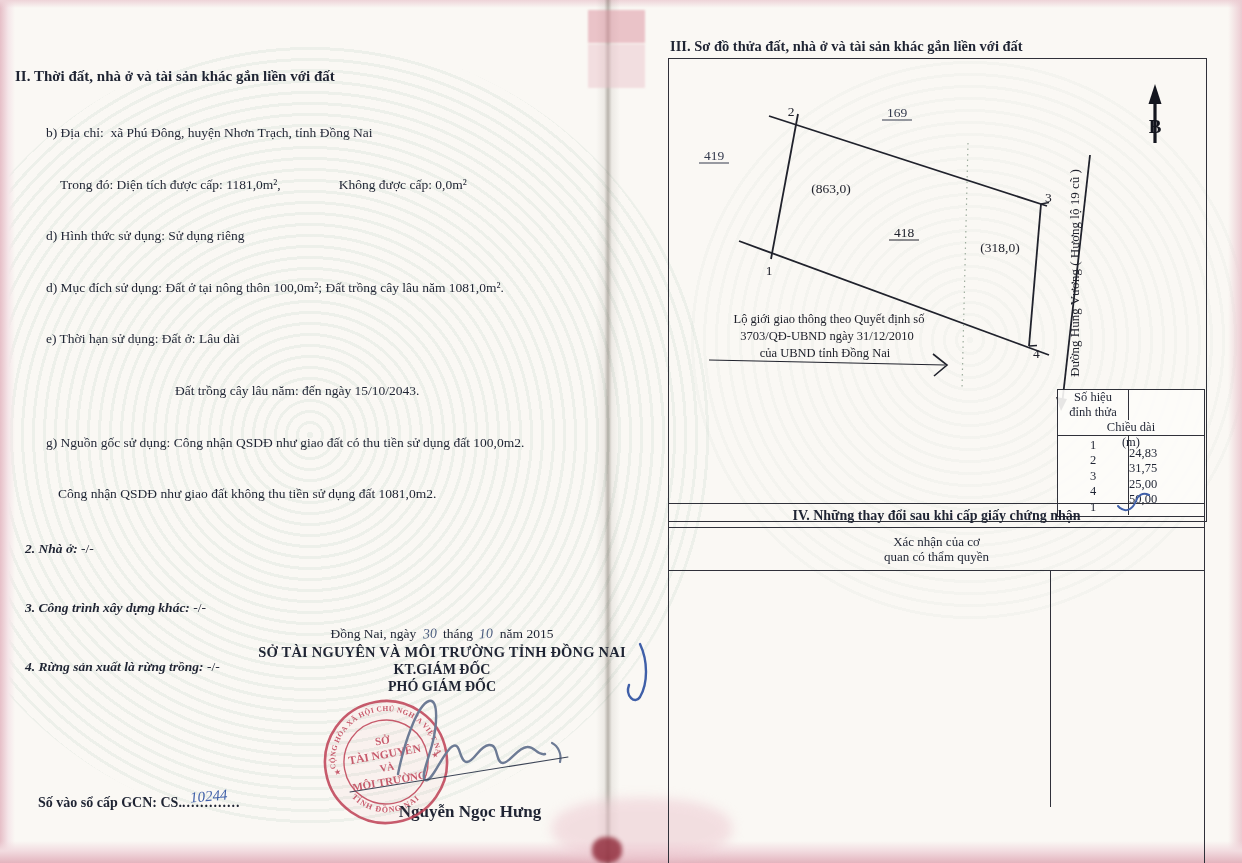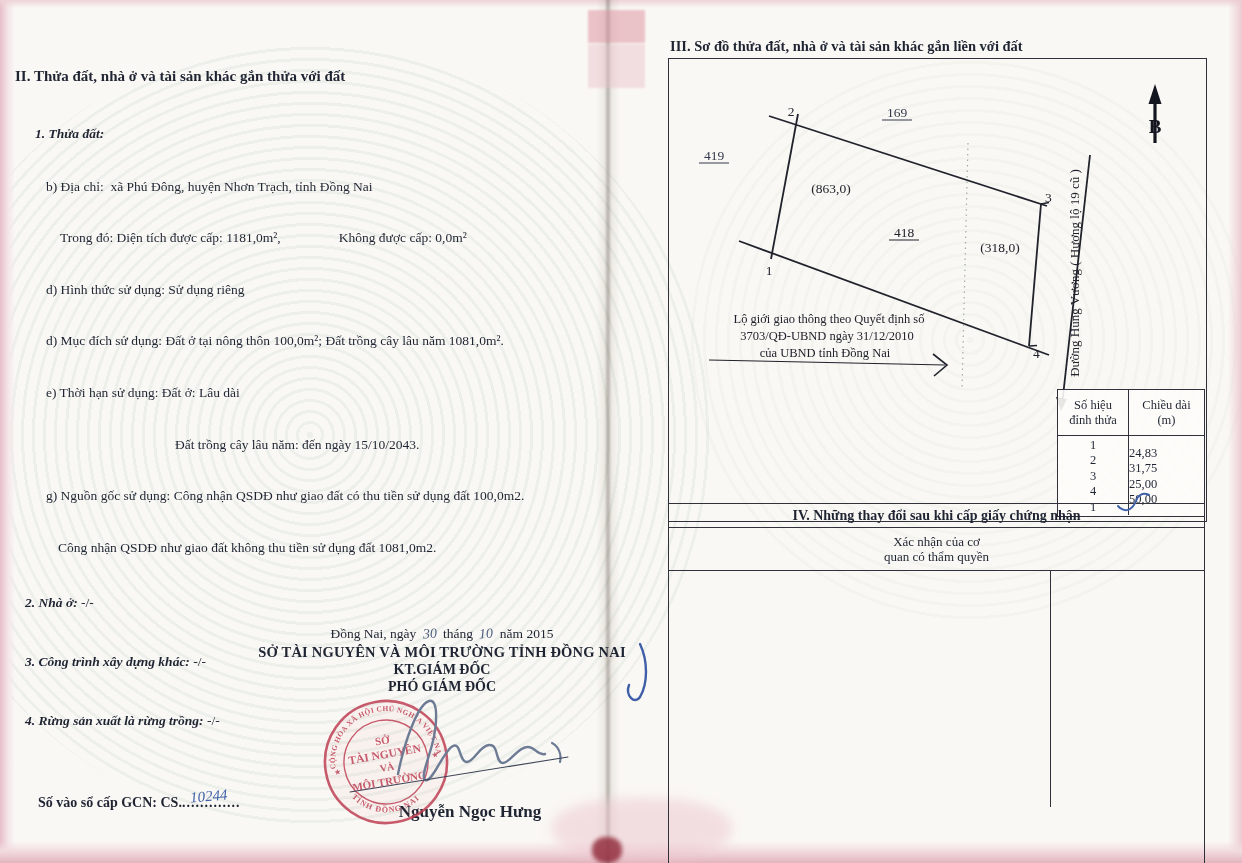--- a/index.html
+++ b/index.html
@@ -86,7 +86,7 @@
   <div class="fold-blot"></div>
 
   <div class="sec2">
-    <p class="h2head">II. Thửa đất, nhà ở và tài sản khác gắn thửa với đất</p>
+    <p class="h2head">II. Thời đất, nhà ở và tài sản khác gắn liền với đất</p>
     <p class="sub1">1. Thửa đất:</p>
     <p class="ln">b) Địa chỉ:  xã Phú Đông, huyện Nhơn Trạch, tỉnh Đồng Nai</p>
     <p class="ln-in"><span>Trong đó: Diện tích được cấp: 1181,0m²,</span><span class="gap-a"></span><span>Không được cấp: 0,0m²</span></p>

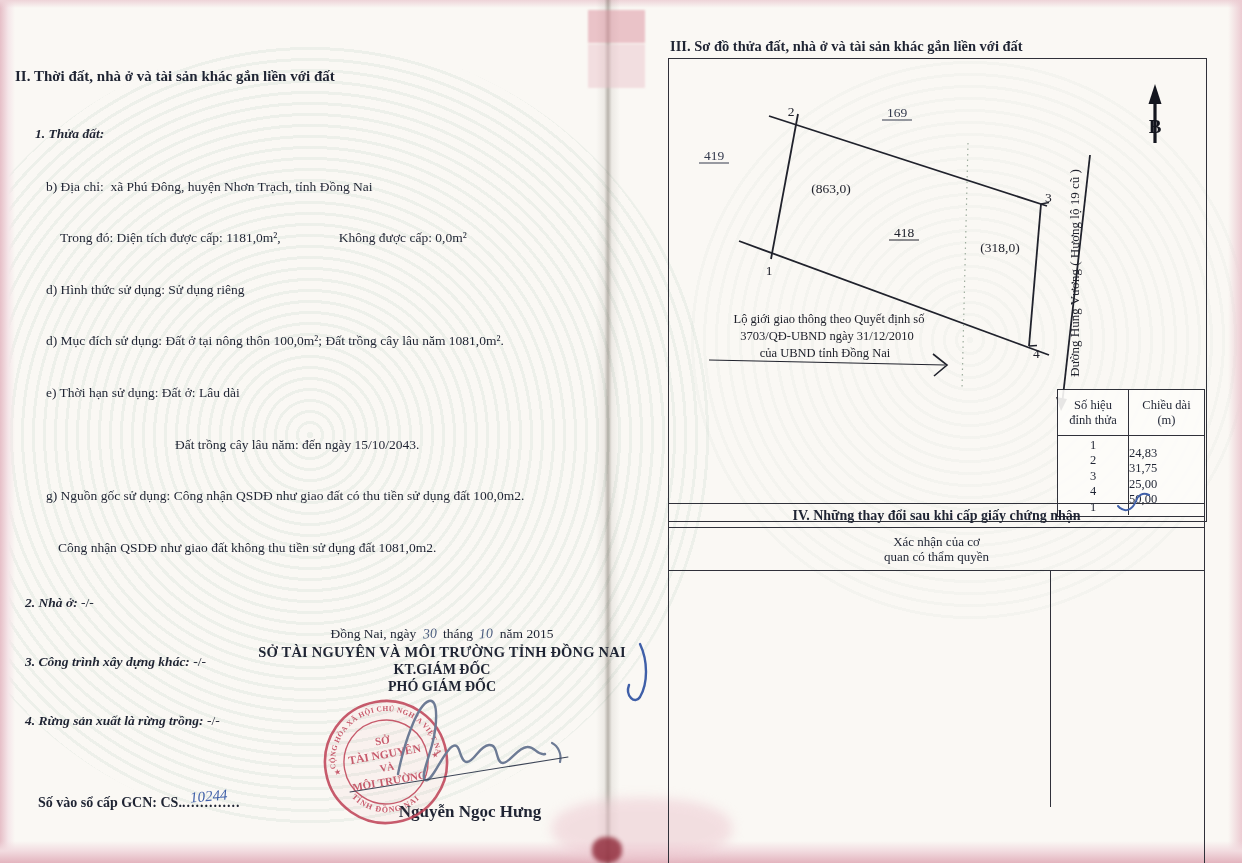--- a/index.html
+++ b/index.html
@@ -87,7 +87,6 @@
 
   <div class="sec2">
     <p class="h2head">II. Thời đất, nhà ở và tài sản khác gắn liền với đất</p>
-    <p class="sub1">1. Thửa đất:</p>
     <p class="ln">b) Địa chỉ:  xã Phú Đông, huyện Nhơn Trạch, tỉnh Đồng Nai</p>
     <p class="ln-in"><span>Trong đó: Diện tích được cấp: 1181,0m²,</span><span class="gap-a"></span><span>Không được cấp: 0,0m²</span></p>
     <p class="ln">d) Hình thức sử dụng: Sử dụng riêng</p>

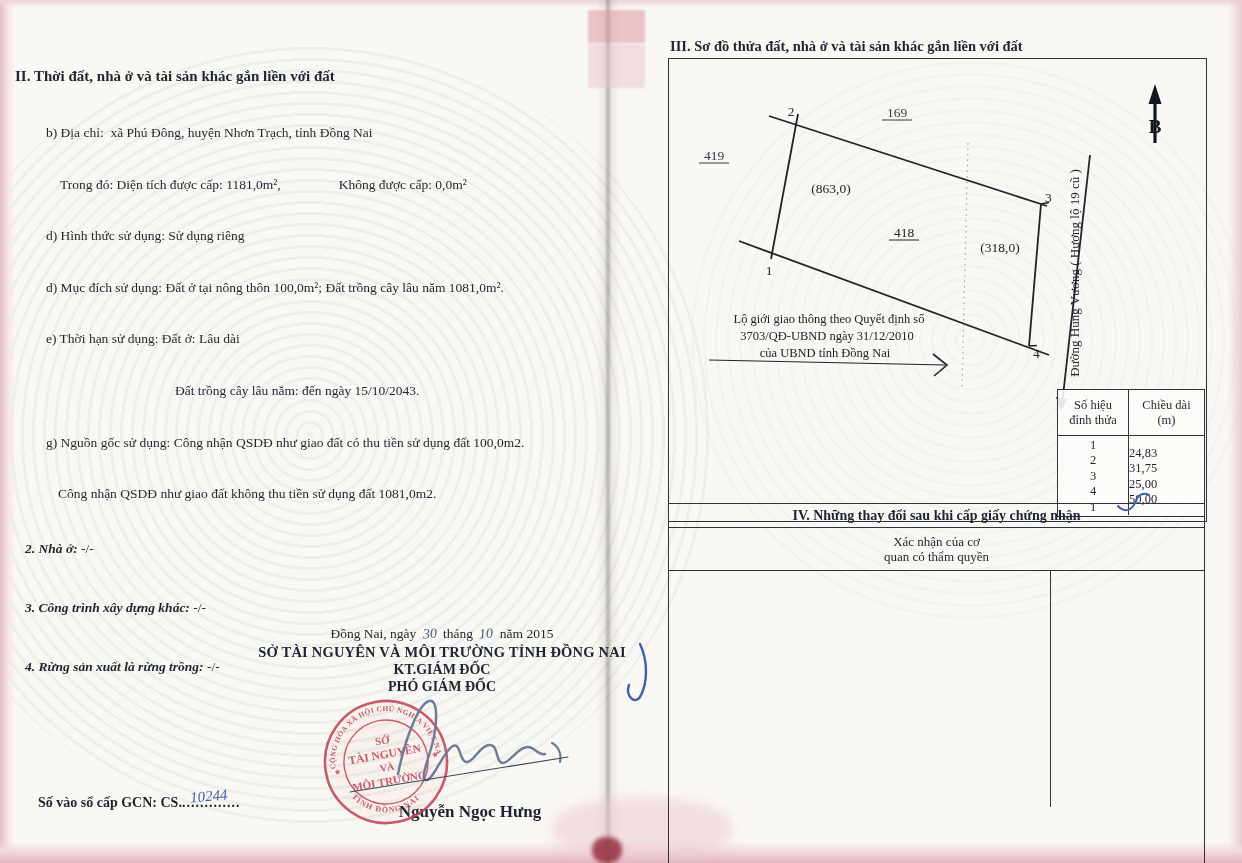--- a/index.html
+++ b/index.html
@@ -39,7 +39,7 @@
   .sec3head{position:absolute;left:670px;top:38px;font-weight:bold;font-size:14.5px;}
   .diagbox{position:absolute;left:668px;top:58px;width:537px;height:462px;border:1.6px solid #30313a;}
   .vtable{position:absolute;left:388px;top:330px;width:148px;height:128px;border:1.7px solid #30313a;background:rgba(253,252,249,0.9);box-sizing:border-box;font-size:12.5px;}
-  .vtable .hdr{display:flex;height:45px;border-bottom:1.5px solid #30313a;}
+  .vtable .hdr{display:flex;height:45px;border-bottom:1.5px solid #30313a;flex-direction:column;}
   .vtable .c1{width:71px;border-right:1.5px solid #30313a;box-sizing:border-box;}
   .vtable .c2{flex:1;}
   .th{display:flex;align-items:center;justify-content:center;text-align:center;white-space:pre-line;height:100%;box-sizing:border-box;line-height:15px;}

